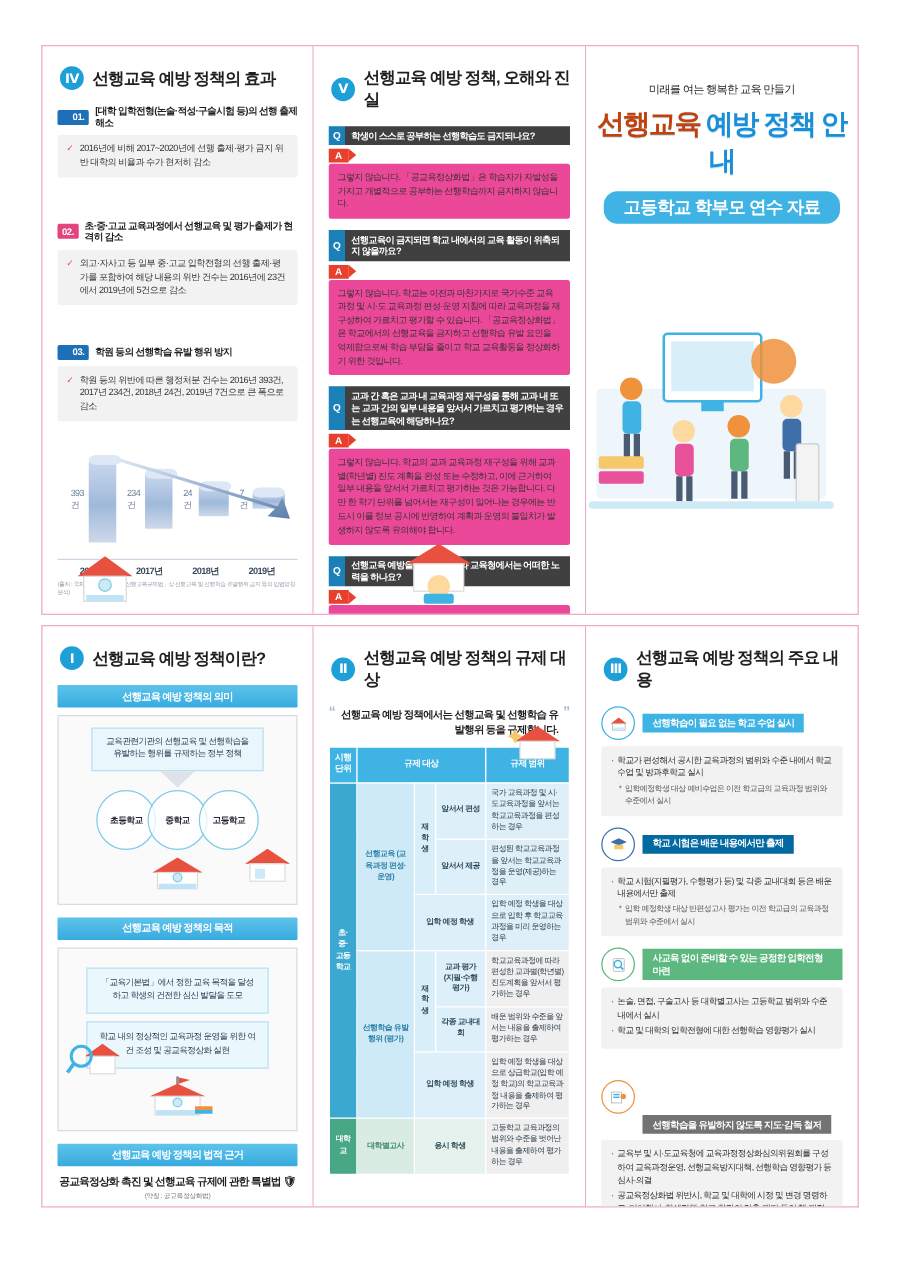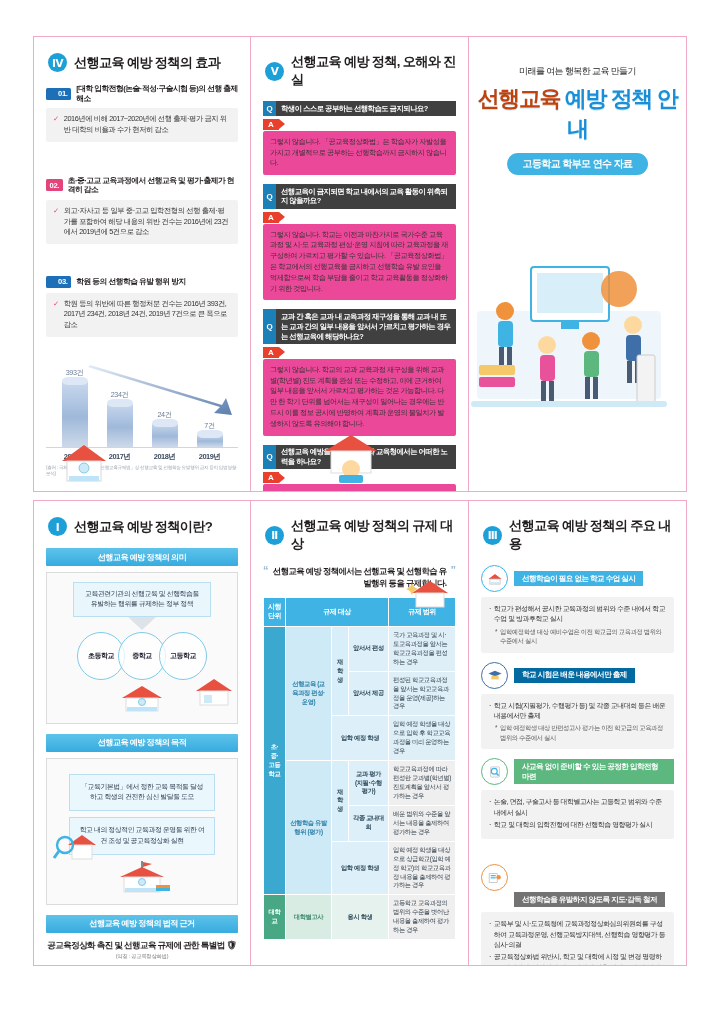--- a/index.html
+++ b/index.html
@@ -59,7 +59,7 @@
   .cover-title{text-align:center;font-size:22px;font-weight:bold;letter-spacing:-1.4px;margin-top:6px;color:#1b8fd6;
                text-shadow:0 1px 0 #bfe4f7;}
   .cover-title .pink{color:#c2410c;}
-  .cover-badge{margin:9px auto 0 auto;width:fit-content;background:#3fb3e3;color:#fff;font-size:10px;font-weight:bold;
+  .cover-badge{margin:9px auto 0 auto;width:fit-content;background:#3fb3e3;color:#fff;font-size:14px;font-weight:bold;
                letter-spacing:-0.6px;border-radius:11px;padding:4px 16px;}
   .cover-art{position:absolute;left:0;right:0;top:150px;height:230px;}
 

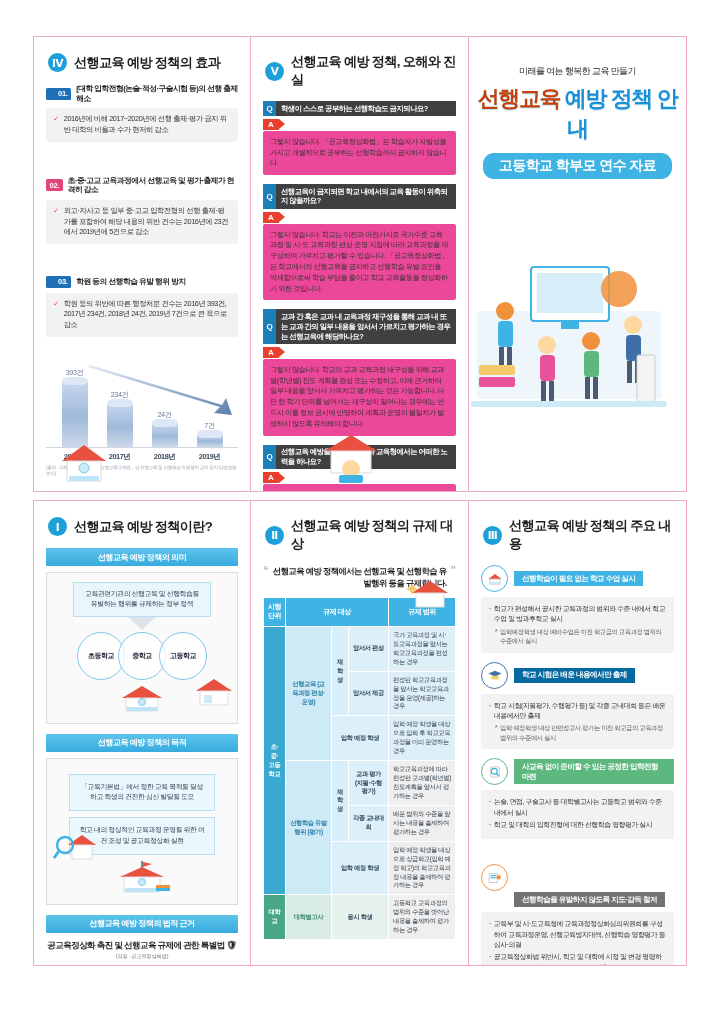--- a/index.html
+++ b/index.html
@@ -31,7 +31,7 @@
   
   .chart-wrap{position:relative;margin-top:18px;height:108px;}
   .bars{position:relative;height:92px;border-bottom:1px solid #cfd6e3;display:flex;align-items:flex-end;justify-content:space-around;padding:0 6px;}
-  .barcol{width:36px;display:flex;flex-direction:column;align-items:center;justify-content:flex-end;height:100%;}
+  .barcol{width:36px;display:flex;align-items:center;justify-content:flex-end;height:100%;}
   .barval{font-size:7.2px;color:#6a7c96;letter-spacing:-0.4px;margin-bottom:3px;}
   .bar{width:26px;background:linear-gradient(180deg,#c9d8ee 0%,#9fb9da 55%,#cdd9ea 100%);position:relative;border-radius:2px 2px 0 0;}
   .bar:before{content:"";position:absolute;top:-4px;left:0;width:26px;height:8px;background:#dde7f5;

